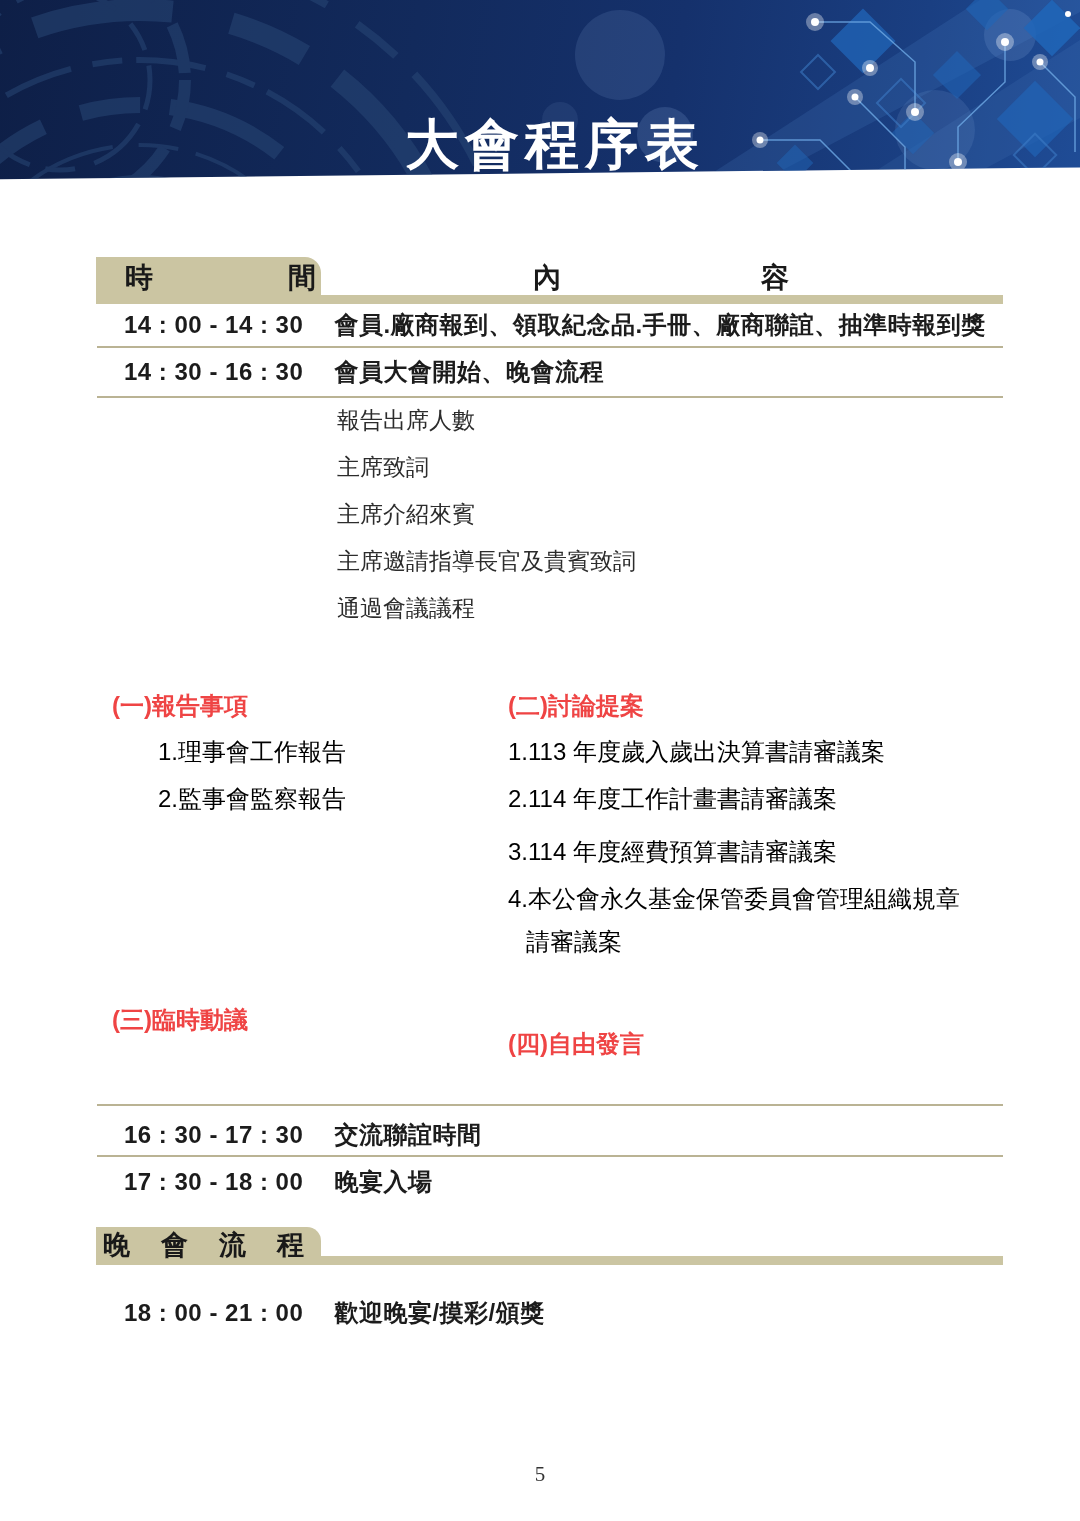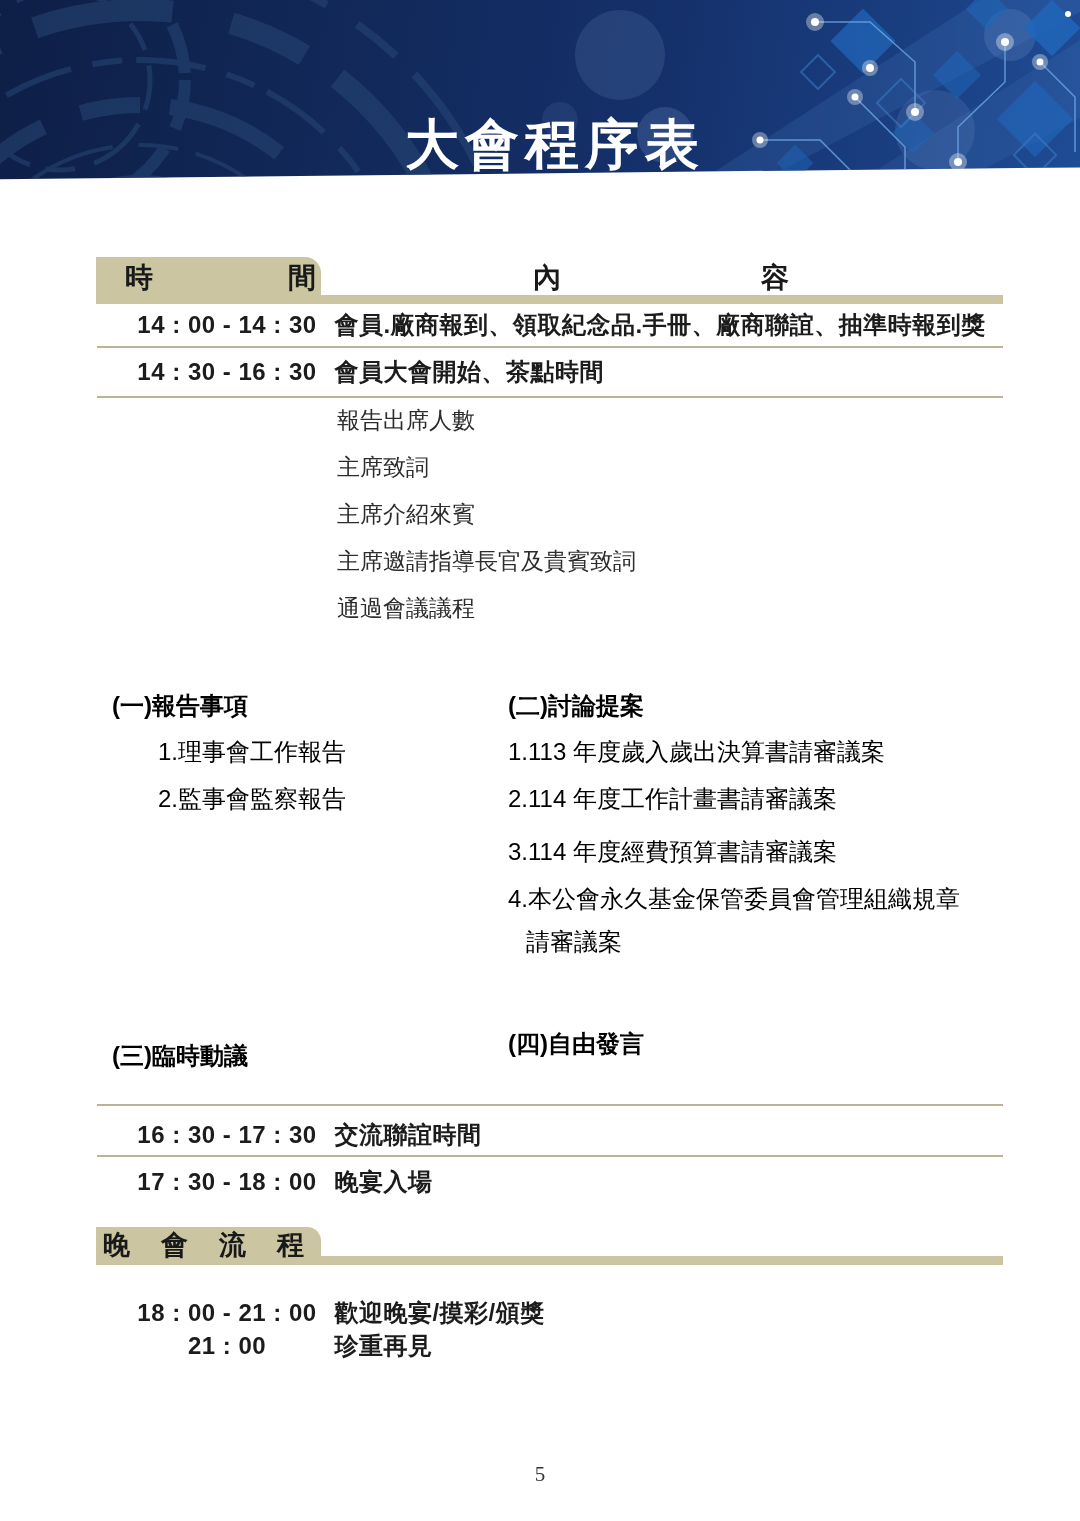--- a/index.html
+++ b/index.html
@@ -39,7 +39,7 @@
   }
 
   
-  .row { position:absolute; left:124px; white-space:nowrap; line-height:30px;text-align:center; }
+  .row { position:absolute; left:124px; white-space:nowrap; line-height:30px; }
   .row .time { display:inline-block; width:206px; font-weight:700; font-size:24px; letter-spacing:0.5px; }
   .row .desc { font-weight:700; font-size:24px; letter-spacing:0.5px; }
   .sep { position:absolute; left:97px; width:906px; border-top:2px solid #bab394; }

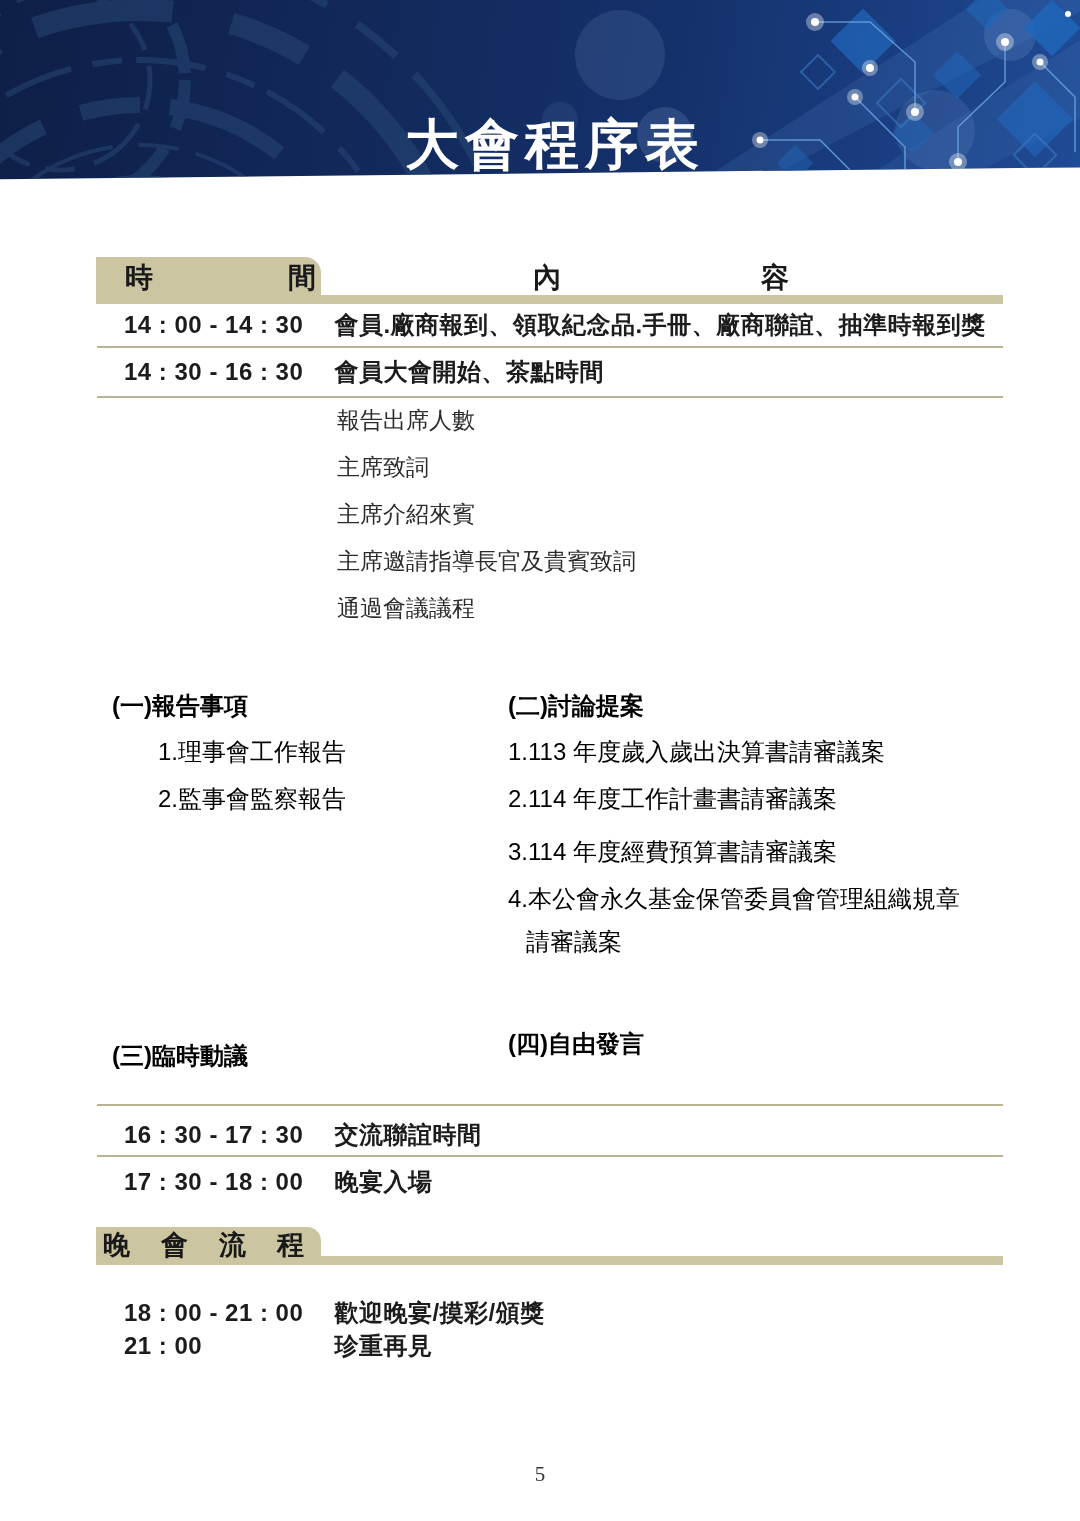--- a/index.html
+++ b/index.html
@@ -147,7 +147,7 @@
 
   <div class="row" style="top:357px">
     <span class="time">14 : 30 - 16 : 30</span>
-    <span class="desc">會員大會開始、茶點時間</span>
+    <span class="desc">會員大會開始、晚會流程</span>
   </div>
   <div class="sep" style="top:396px"></div>
 

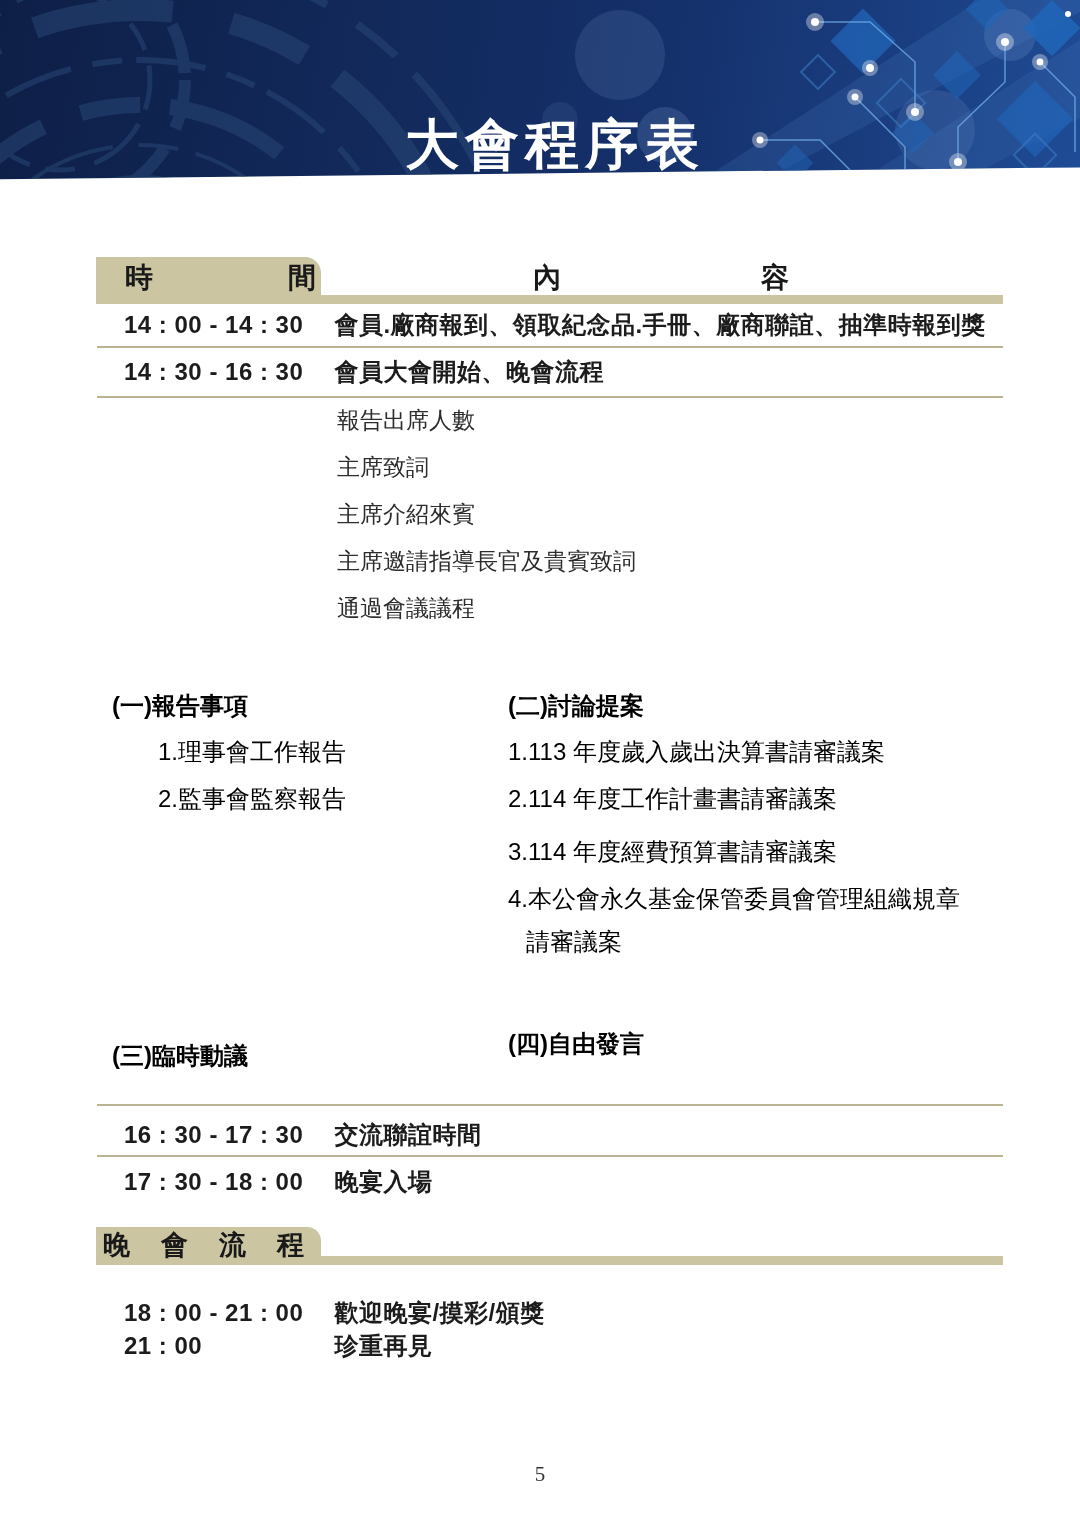--- a/index.html
+++ b/index.html
@@ -47,7 +47,7 @@
   .sub-item { position:absolute; left:337px; font-size:23px; font-weight:400; color:#2c2c2c; white-space:nowrap; }
 
   
-  .agenda-h { position:absolute; font-weight:700; font-size:24px; color:#000000; white-space:nowrap; }
+  .agenda-h { position:absolute; font-weight:700; font-size:24px; color:#ef4444; white-space:nowrap; }
   .agenda-i { position:absolute; font-weight:400; font-size:24px; color:#000000; white-space:nowrap; }
 
   .pagenum {

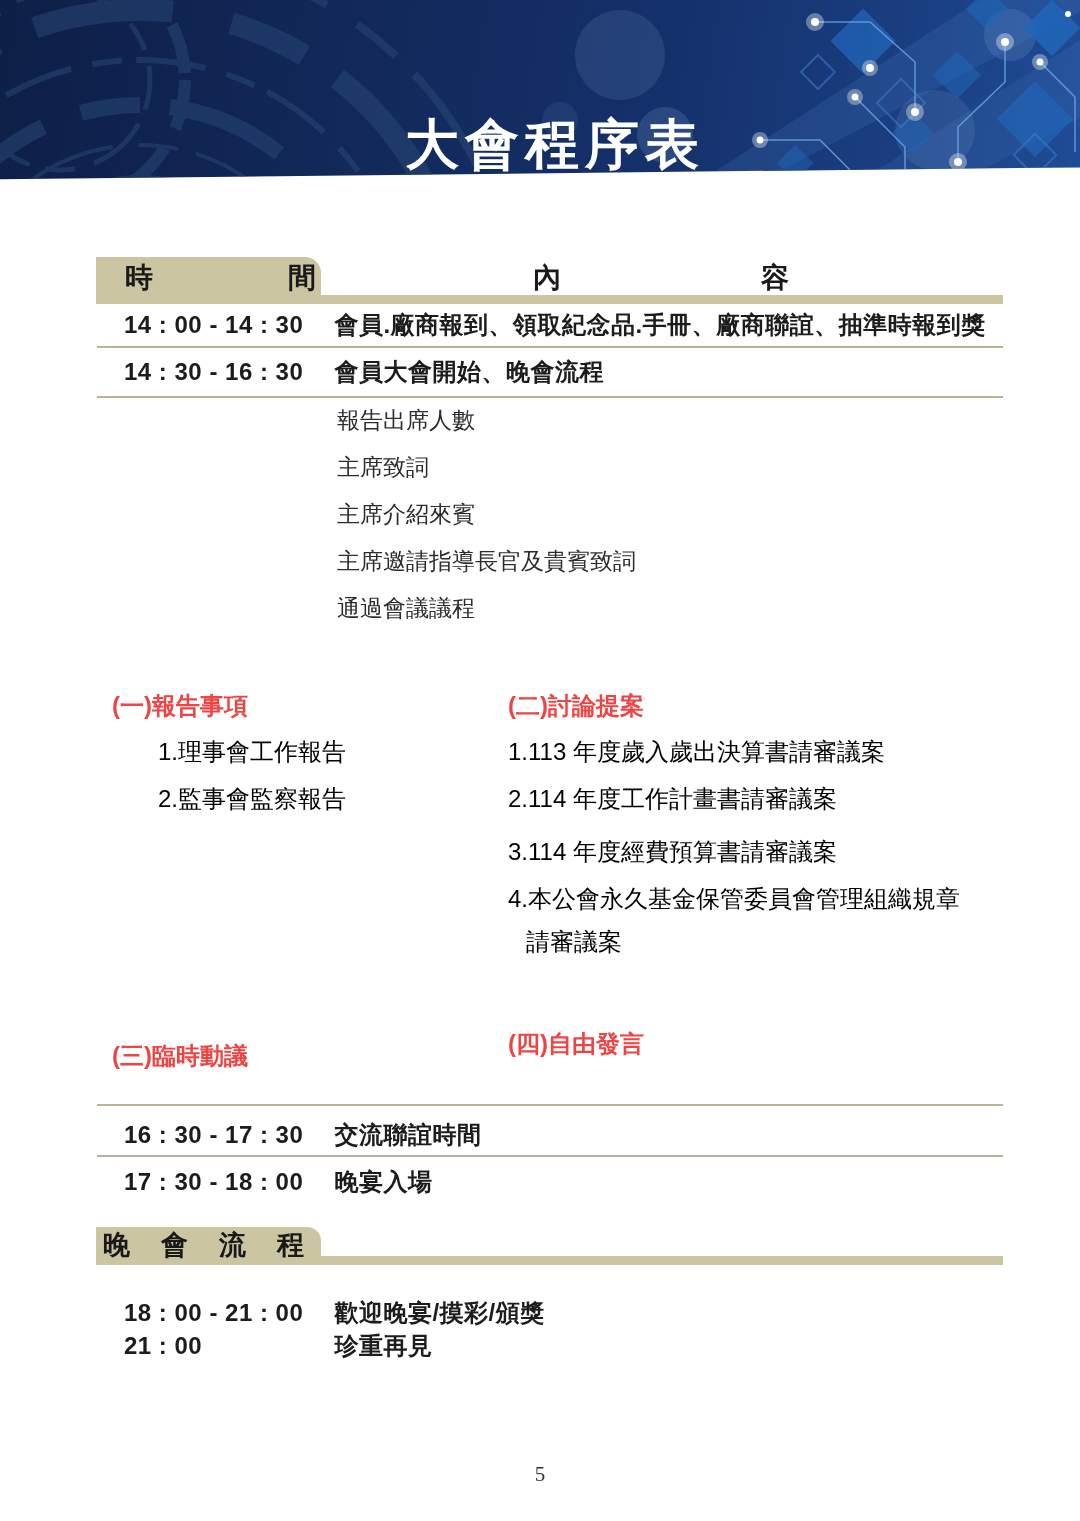--- a/index.html
+++ b/index.html
@@ -168,7 +168,7 @@
   <div class="agenda-i" style="left:508px;top:883px">4.本公會永久基金保管委員會管理組織規章</div>
   <div class="agenda-i" style="left:526px;top:926px">請審議案</div>
 
-  <div class="agenda-h" style="left:112px;top:1040px">(三)臨時動議</div>
+  <div class="agenda-h" style="left:112px;top:1004px">(三)臨時動議</div>
   <div class="agenda-h" style="left:508px;top:1028px">(四)自由發言</div>
 
   <div class="sep" style="top:1104px"></div>

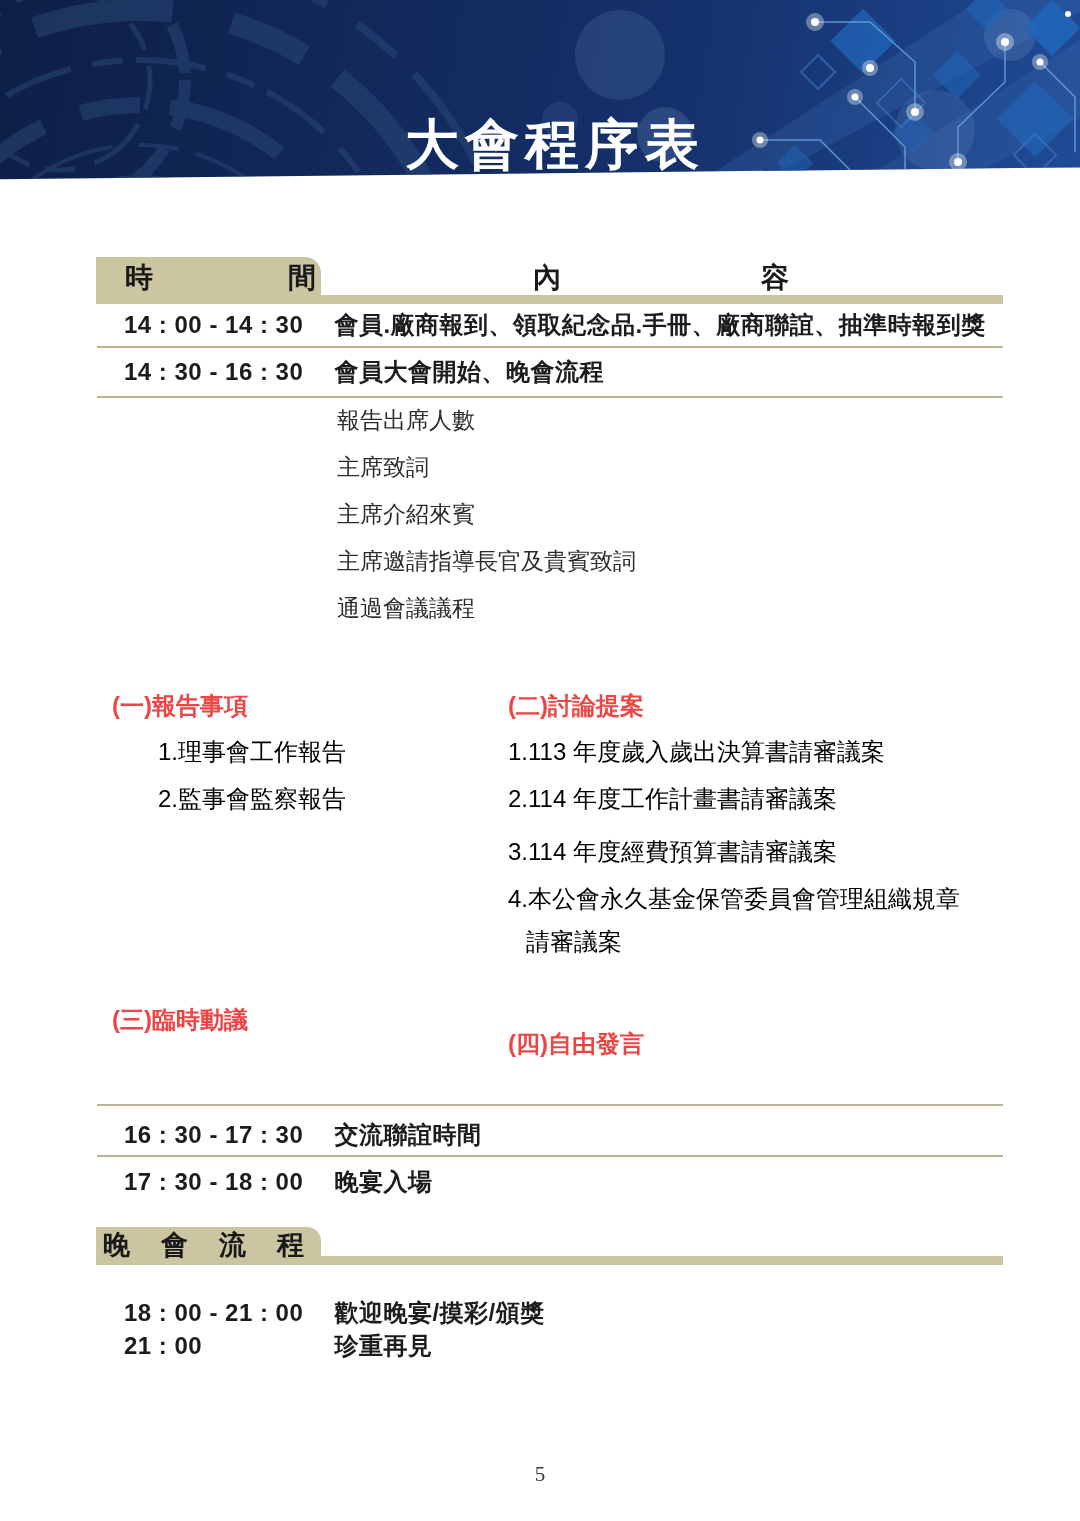--- a/index.html
+++ b/index.html
@@ -191,10 +191,6 @@
     <span class="time">18 : 00 - 21 : 00</span>
     <span class="desc">歡迎晚宴/摸彩/頒獎</span>
   </div>
-  <div class="row" style="top:1330px;line-height:32px">
-    <span class="time">21 : 00</span>
-    <span class="desc">珍重再見</span>
-  </div>
 
   <div class="pagenum">5</div>
 

